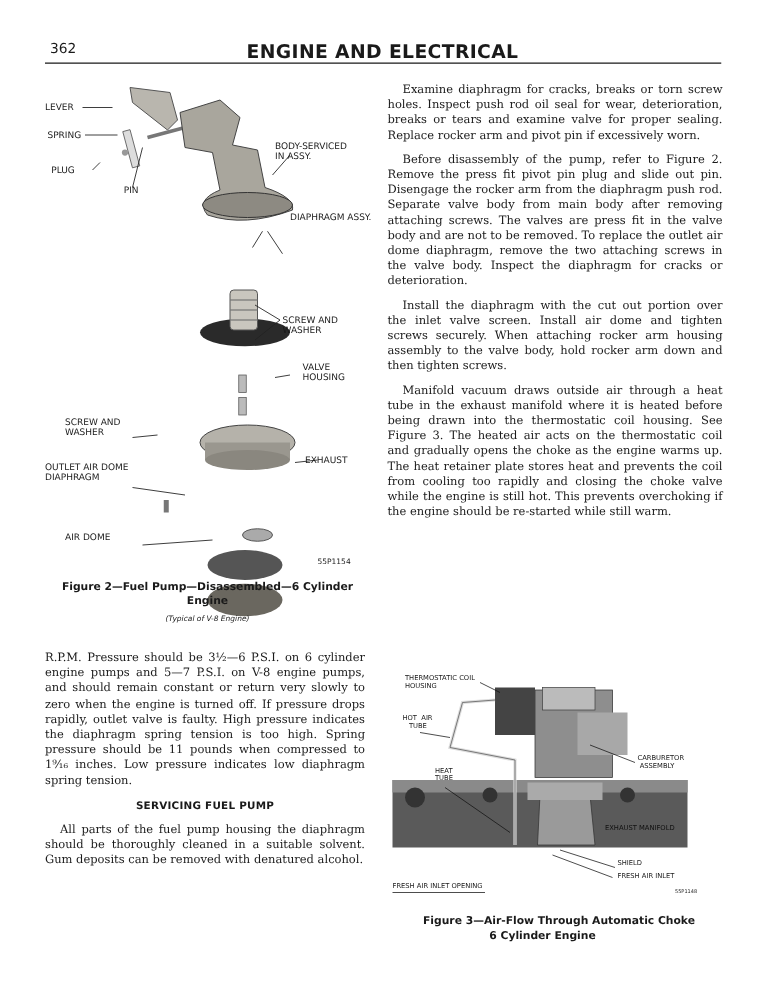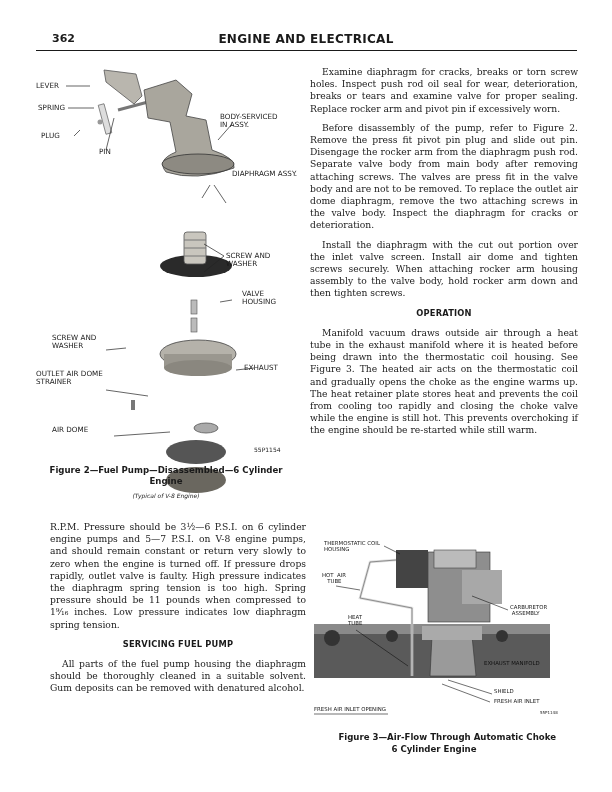--- a/index.html
+++ b/index.html
@@ -5,7 +5,7 @@
   html, body { margin: 0; padding: 0; background: #ffffff; }
   body { width: 612px; height: 792px; position: relative; overflow: hidden; font-family: "DejaVu Serif", serif; color: #1a1a1a; }
   .header { position: absolute; left: 36px; top: 32px; width: 540px; height: 16px; }
-  .page-num { position: absolute; left: 16px; top: 0; font-family: "DejaVu Sans", sans-serif; font-weight: bold; font-size: 11px; }
+  .page-num { position: absolute; left: 4px; top: 0; font-family: "DejaVu Sans", sans-serif; font-weight: normal; font-size: 11px; }
   .running-title { position: absolute; left: 0; width: 540px; top: 0; text-align: center; font-family: "DejaVu Sans", sans-serif; font-weight: bold; font-size: 12px; letter-spacing: 0.3px; }
   .header-rule { position: absolute; left: 36px; top: 50px; width: 541px; height: 0; border-top: 1.5px solid #1a1a1a; }
 

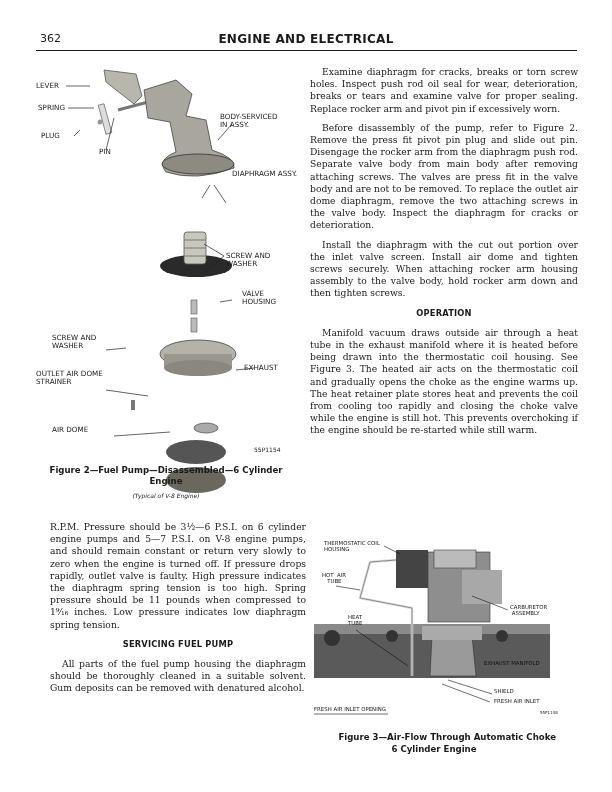--- a/index.html
+++ b/index.html
@@ -6,7 +6,7 @@
   body { width: 612px; height: 792px; position: relative; overflow: hidden; font-family: "DejaVu Serif", serif; color: #1a1a1a; }
   .header { position: absolute; left: 36px; top: 32px; width: 540px; height: 16px; }
   .page-num { position: absolute; left: 4px; top: 0; font-family: "DejaVu Sans", sans-serif; font-weight: normal; font-size: 11px; }
-  .running-title { position: absolute; left: 0; width: 540px; top: 0; text-align: center; font-family: "DejaVu Sans", sans-serif; font-weight: bold; font-size: 12px; letter-spacing: 0.3px; }
+  .running-title { position: absolute; left: 0; width: 540px; top: 0; text-align: center; font-family: "DejaVu Sans", sans-serif; font-weight: bold; font-size: 15px; letter-spacing: 0.3px; }
   .header-rule { position: absolute; left: 36px; top: 50px; width: 541px; height: 0; border-top: 1.5px solid #1a1a1a; }
 
   .col { position: absolute; font-size: 9.2px; line-height: 12.2px; text-align: justify; }

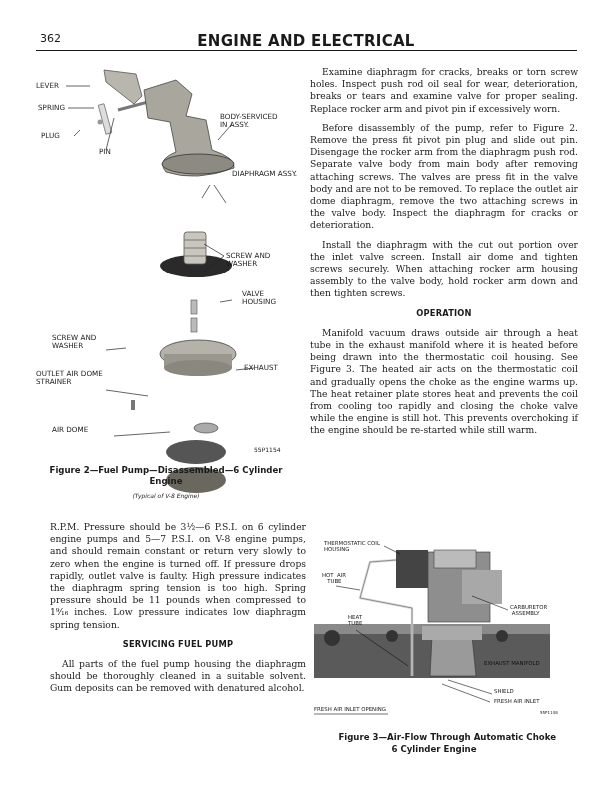--- a/index.html
+++ b/index.html
@@ -120,7 +120,6 @@
   <p>Examine diaphragm for cracks, breaks or torn screw holes. Inspect push rod oil seal for wear, deterioration, breaks or tears and examine valve for proper sealing. Replace rocker arm and pivot pin if excessively worn.</p>
   <p>Before disassembly of the pump, refer to Figure 2. Remove the press fit pivot pin plug and slide out pin. Disengage the rocker arm from the diaphragm push rod. Separate valve body from main body after removing attaching screws. The valves are press fit in the valve body and are not to be removed. To replace the outlet air dome diaphragm, remove the two attaching screws in the valve body. Inspect the diaphragm for cracks or deterioration.</p>
   <p>Install the diaphragm with the cut out portion over the inlet valve screen. Install air dome and tighten screws securely. When attaching rocker arm housing assembly to the valve body, hold rocker arm down and then tighten screws.</p>
-  <div class="subhead">OPERATION</div>
   <p>Manifold vacuum draws outside air through a heat tube in the exhaust manifold where it is heated before being drawn into the thermostatic coil housing. See Figure 3. The heated air acts on the thermostatic coil and gradually opens the choke as the engine warms up. The heat retainer plate stores heat and prevents the coil from cooling too rapidly and closing the choke valve while the engine is still hot. This prevents overchoking if the engine should be re-started while still warm.</p>
 </div>
 

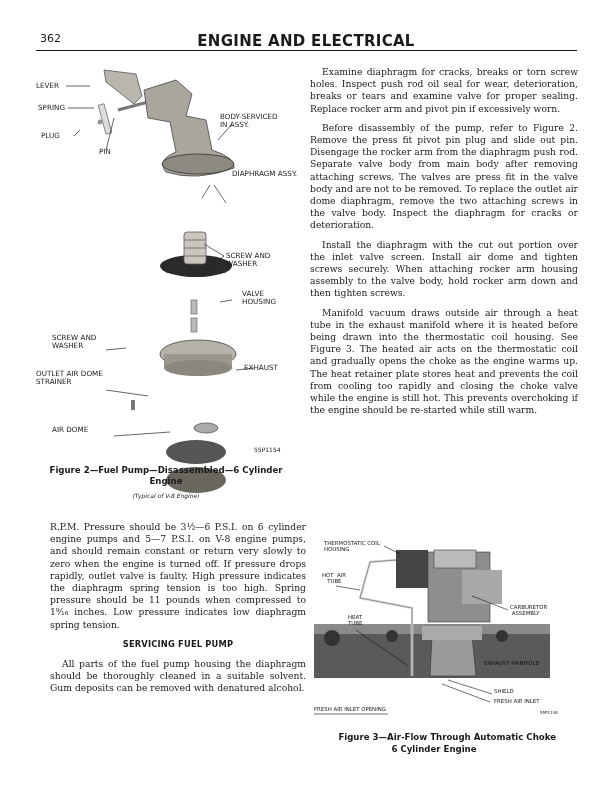--- a/index.html
+++ b/index.html
@@ -103,7 +103,7 @@
 WASHER</div>
   <div class="callout" style="left:208px;top:304px;">EXHAUST</div>
   <div class="callout" style="left:0;top:310px;">OUTLET AIR DOME
-STRAINER</div>
+DIAPHRAGM</div>
   <div class="callout" style="left:16px;top:366px;">AIR DOME</div>
   <div class="fig-code" style="left:218px;top:386px;">55P1154</div>
 </div>

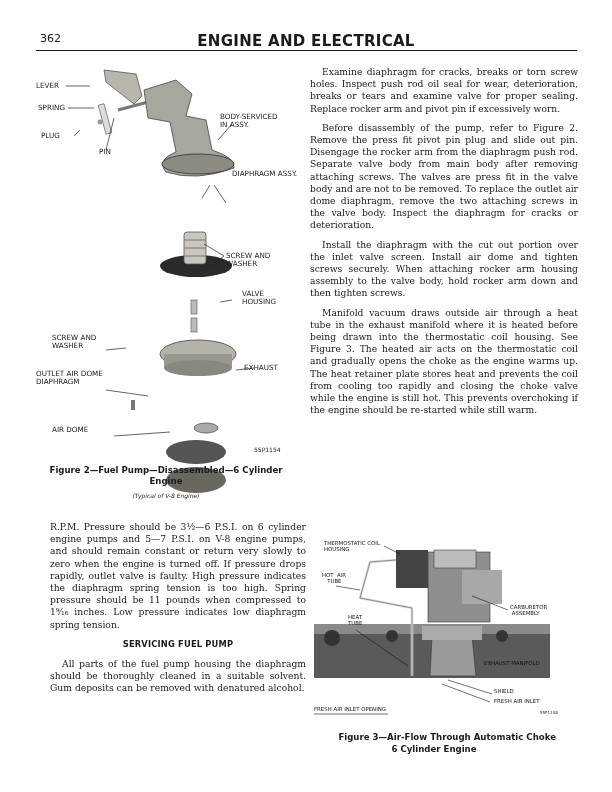--- a/index.html
+++ b/index.html
@@ -11,7 +11,7 @@
 
   .col { position: absolute; font-size: 9.2px; line-height: 12.2px; text-align: justify; }
   .col p { margin: 0 0 7px 0; text-indent: 12px; }
-  .left-col { left: 50px; top: 521px; width: 256px; }
+  .left-col { left: 36px; top: 521px; width: 256px; }
   .right-col { left: 310px; top: 66px; width: 268px; }
   .subhead { font-family: "DejaVu Sans", sans-serif; font-weight: bold; font-size: 8.3px; text-align: center; margin: 4px 0 8px 0; letter-spacing: 0.2px; }
   .section-title { font-family: "DejaVu Sans", sans-serif; font-weight: bold; font-size: 12.5px; margin: 4px 0 4px 0; letter-spacing: 0.2px; }

